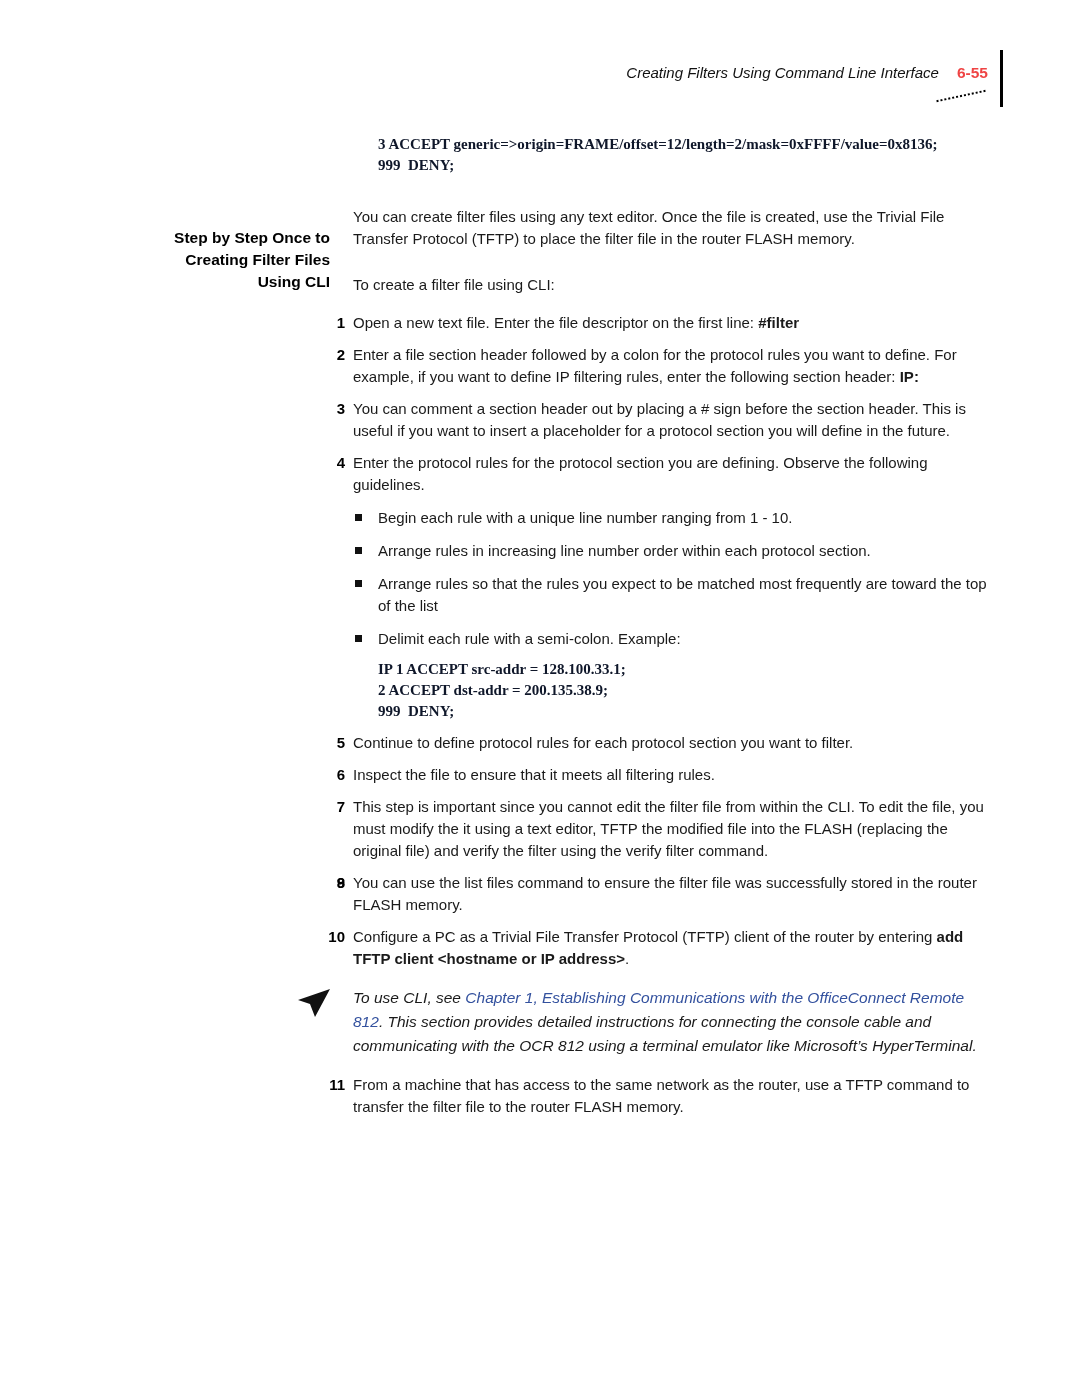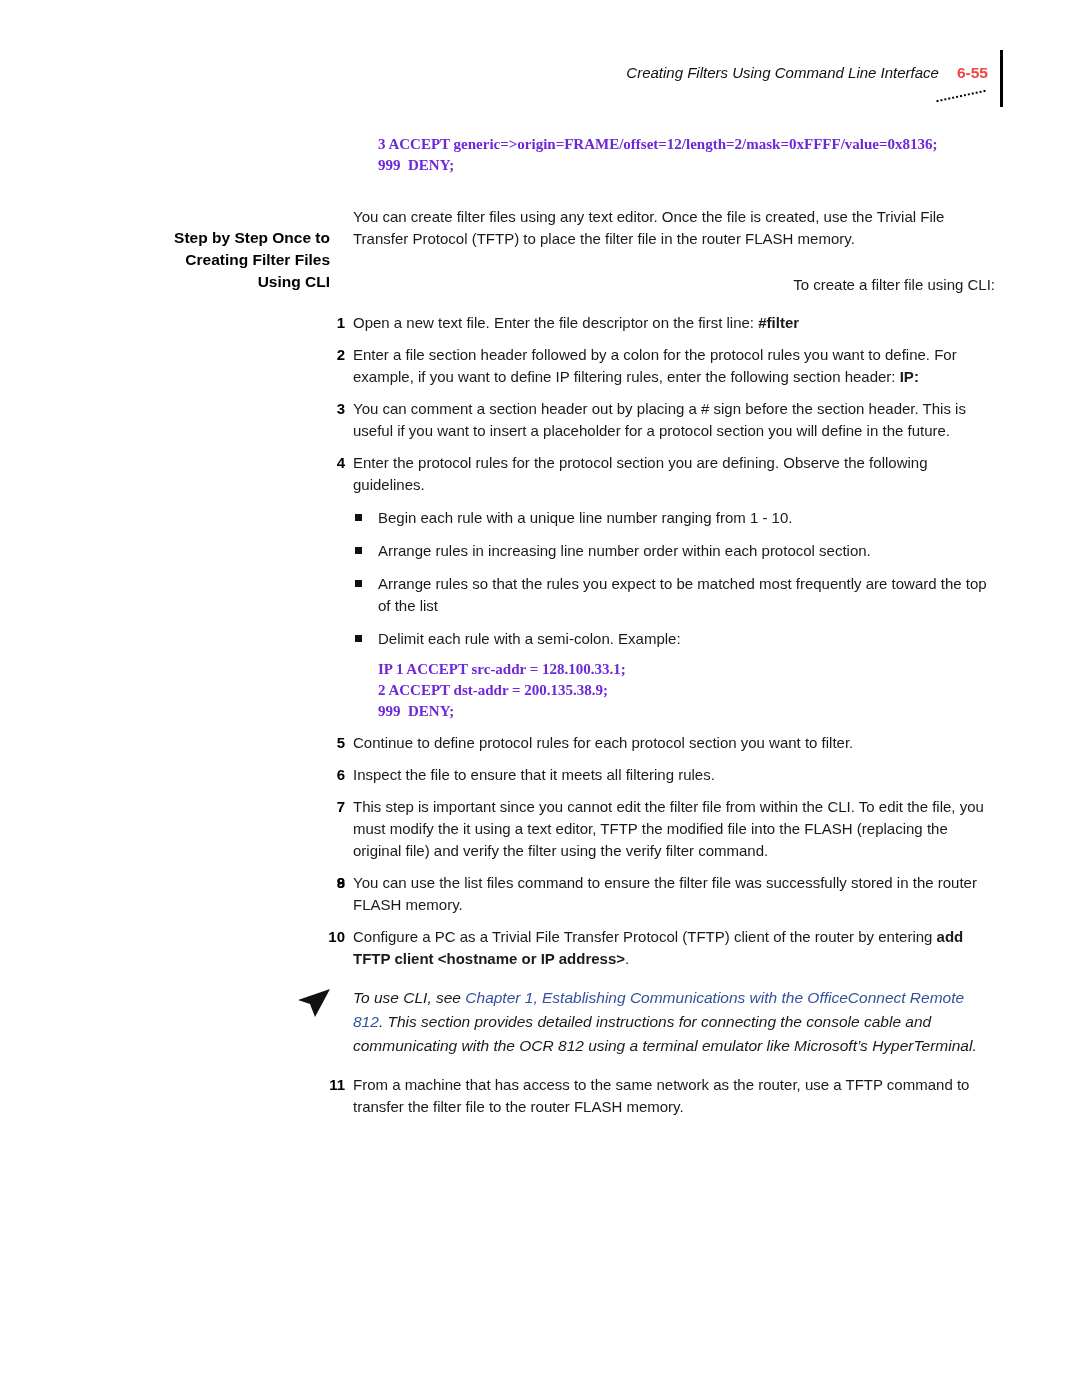--- a/index.html
+++ b/index.html
@@ -83,7 +83,7 @@
     font-size: 15px;
     line-height: 21px;
     padding-left: 25px;
-    color: #6d28d9;
+    color: #0f172a;
   }
   .codeline { white-space: pre; }
 

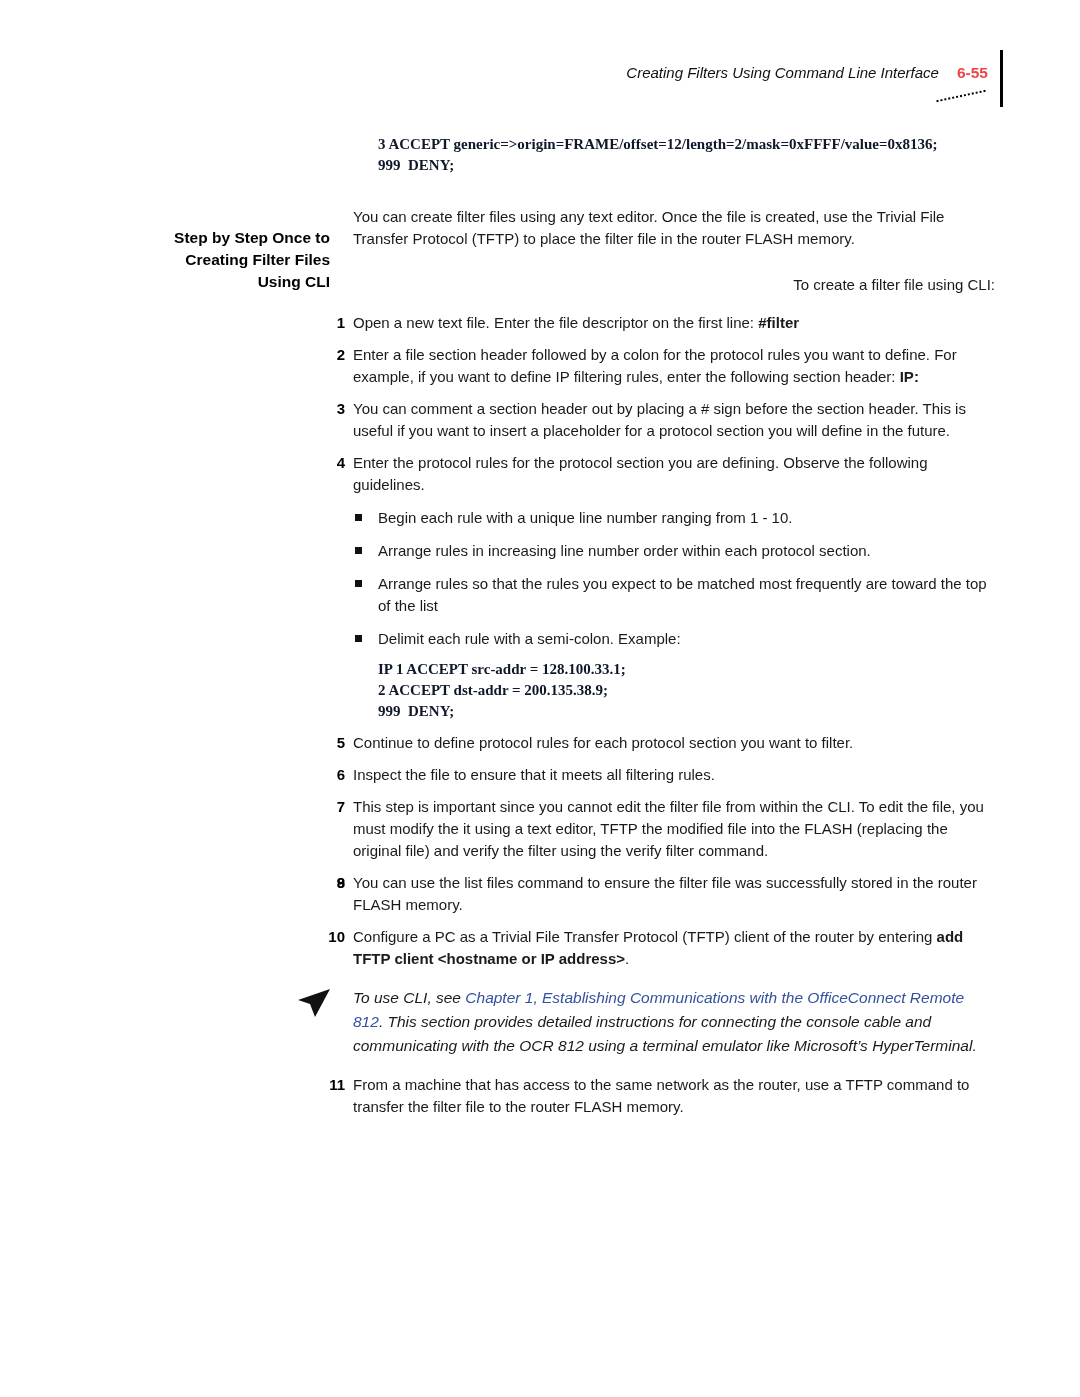--- a/index.html
+++ b/index.html
@@ -159,7 +159,7 @@
     </div>
 
     <p class="intro-paragraph" style="margin-bottom:0;">You can create filter files using any text editor. Once the file is created, use the Trivial File Transfer Protocol (TFTP) to place the filter file in the router FLASH memory.</p>
-    <p class="lead-in" style="margin-bottom:0;text-align:right;">To create a filter file using CLI:</p>
+    <p class="lead-in" style="margin-bottom:0;">To create a filter file using CLI:</p>
 
     <div class="step mt16">
       <span class="step-num">1</span>

